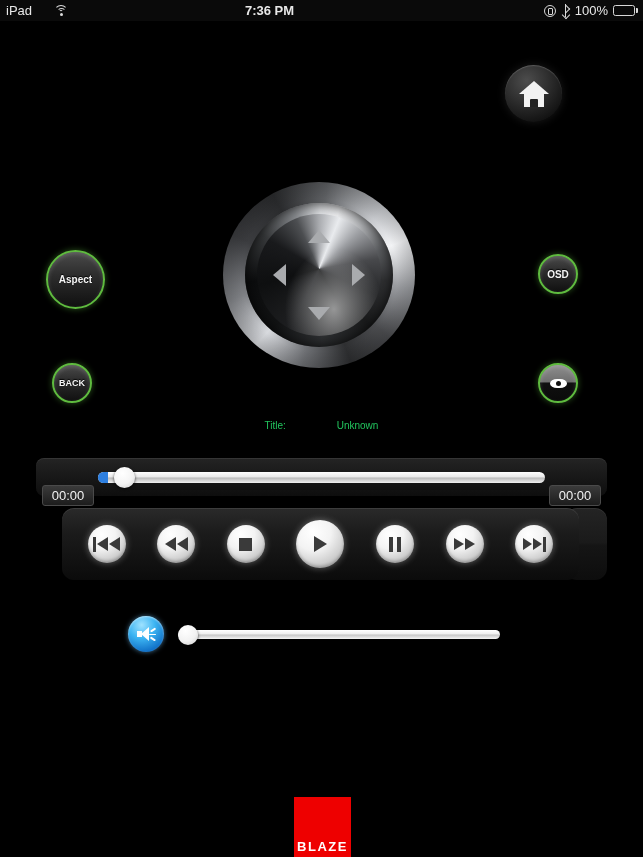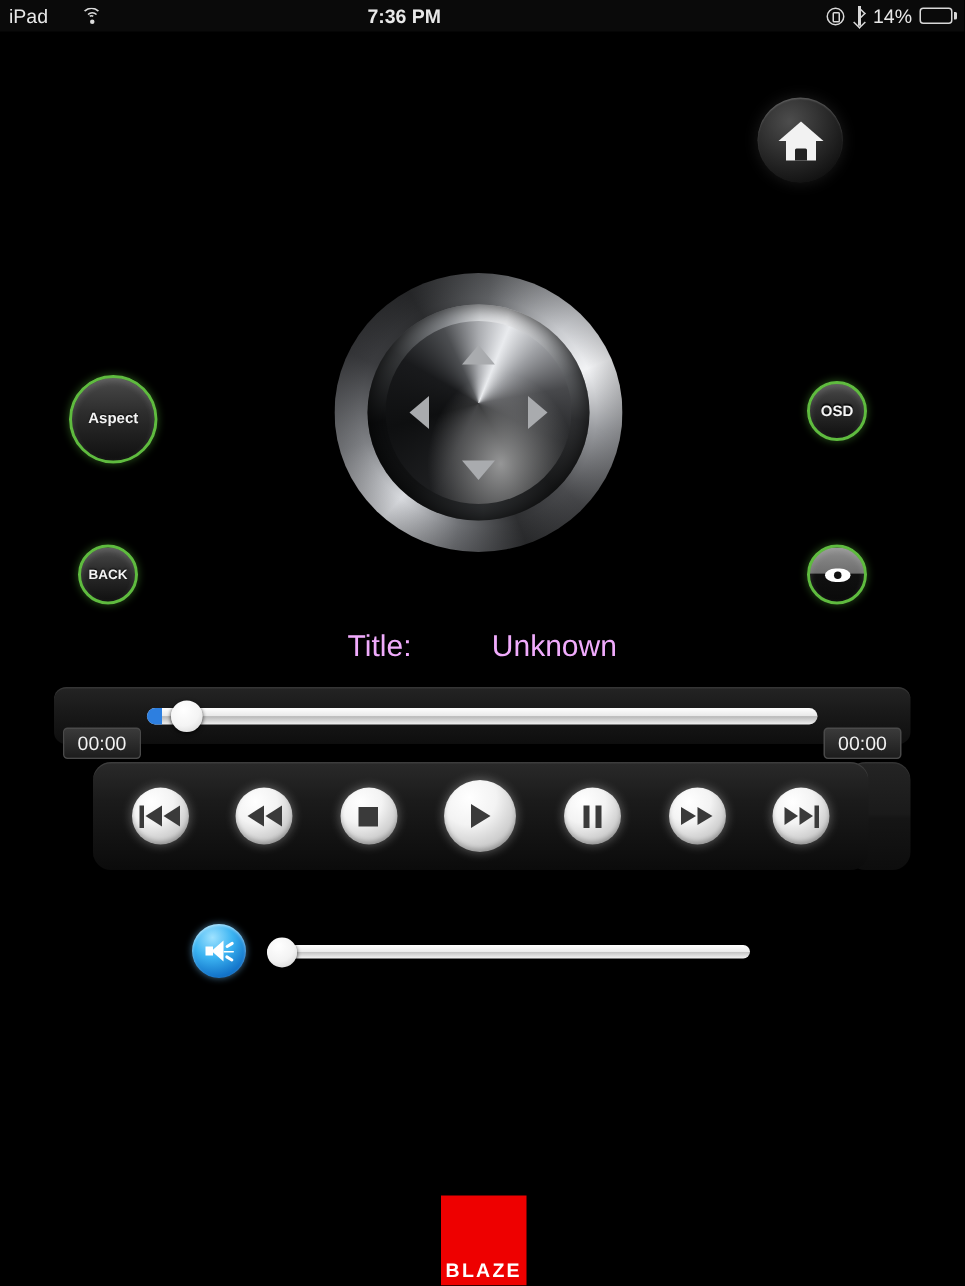--- a/index.html
+++ b/index.html
@@ -241,7 +241,7 @@
           <span></span>
           <span></span>
         </span>
-      <span class="sb-label">14%</span>
+      <span class="sb-label">100%</span>
       <span class="batt">
         <span class="batt-body"><span class="batt-fill"></span></span>
           <span class="batt-cap"></span>

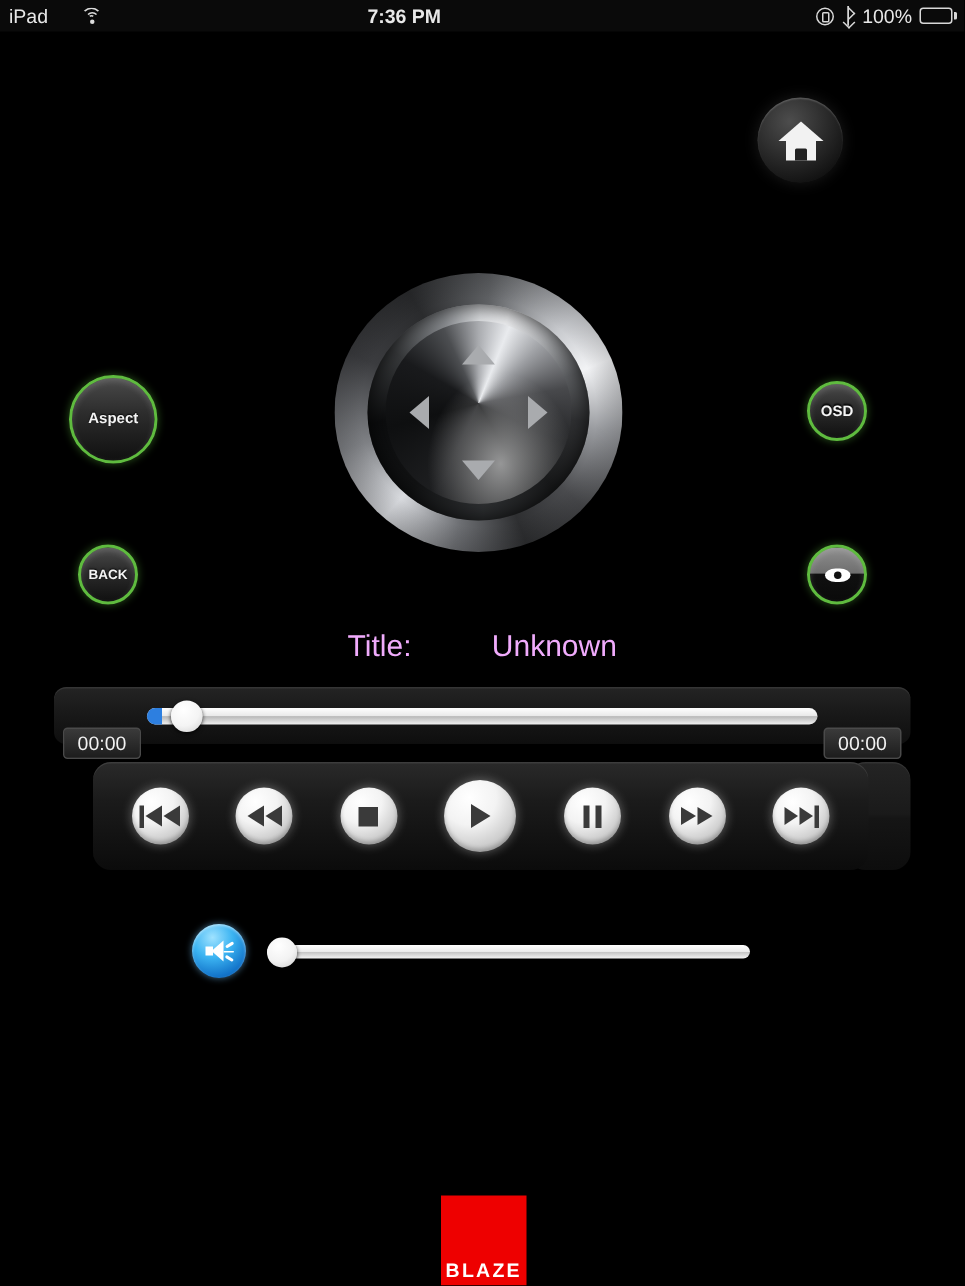--- a/index.html
+++ b/index.html
@@ -124,7 +124,7 @@
   
   .title-row {
     position:absolute; left:0; top:420px; width:643px; text-align:center;
-    color:#f0abfc; font-size:20px;
+    color:#22c55e; font-size:10px;
   }
   .title-label { display:inline-block; }
   .title-value { display:inline-block; margin-left:48px; }

